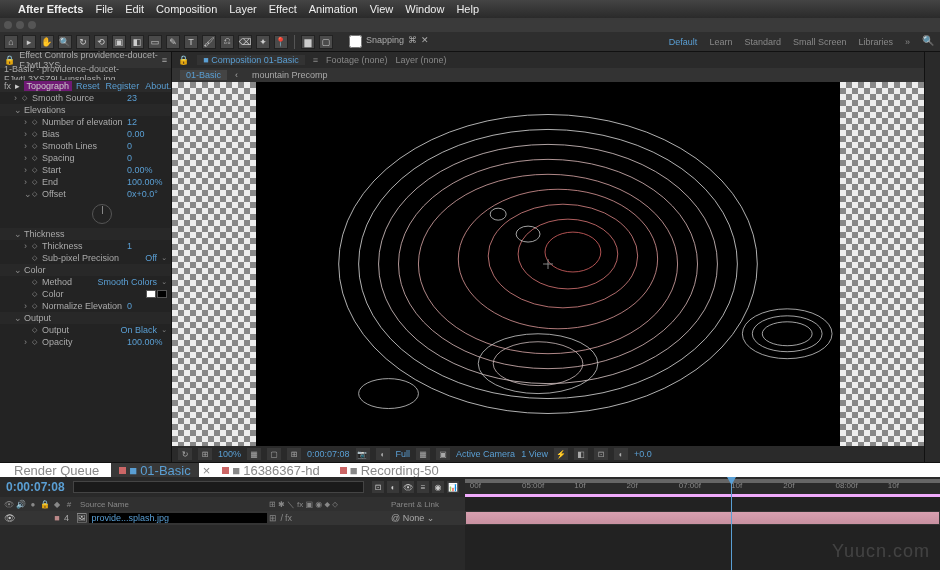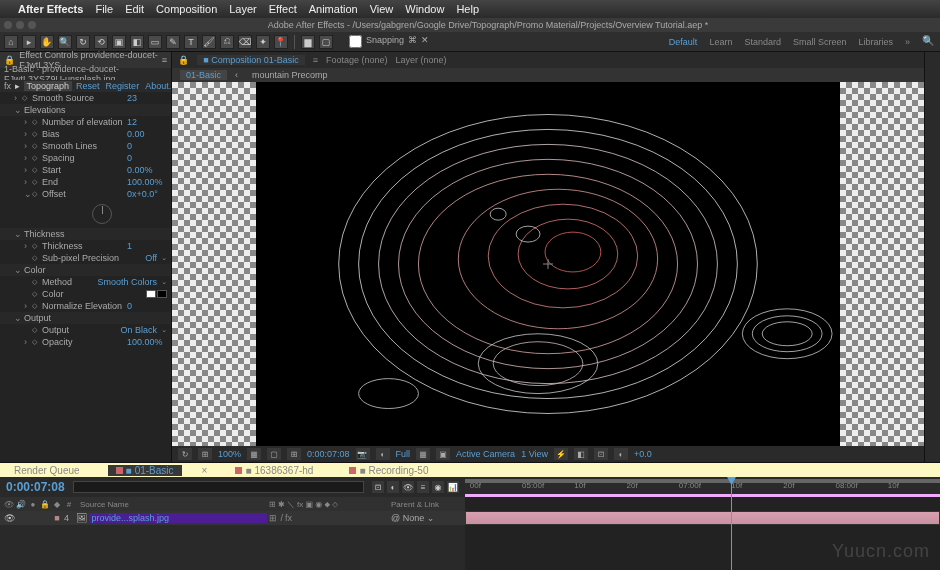--- a/index.html
+++ b/index.html
@@ -112,7 +112,6 @@
       <span></span>
       <span></span>
     </div>
-  <div class="title">Adobe After Effects - /Users/gabgren/Google Drive/Topograph/Promo Material/Projects/Overview Tutorial.aep *</div>
 </div>
 
 <div class="toolbar">

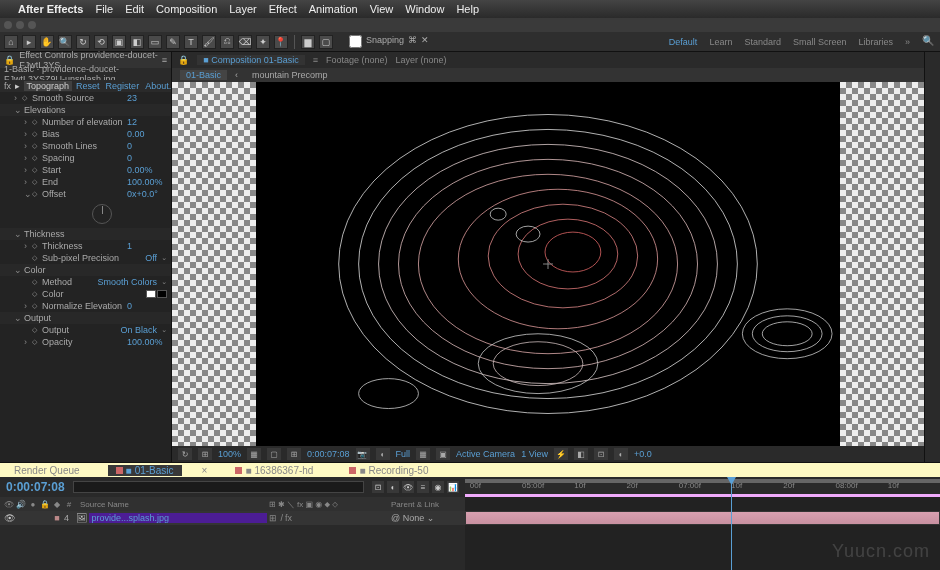--- a/index.html
+++ b/index.html
@@ -25,7 +25,7 @@
 .layer-name { height: 12px; background: #2a2a2a; padding: 0 4px; font-size: 9px; color: #aaa; display: flex; align-items: center; }
 .effect-header { height: 12px; background: #2a2a2a; display: flex; align-items: center; padding: 0 4px; font-size: 9px; gap: 4px; }
 .effect-header .fx { color: #aaa; }
-.effect-header .name { background: #404040; padding: 0 3px; }
+.effect-header .name { background: #701a75; padding: 0 3px; }
 .effect-header .links { margin-left: auto; display: flex; gap: 6px; color: #5a9fd4; cursor: pointer; }
 .prop-row { display: flex; align-items: center; height: 12px; padding: 0 4px; font-size: 9px; color: #aaa; }
 .prop-row .twirl { width: 8px; color: #888; }

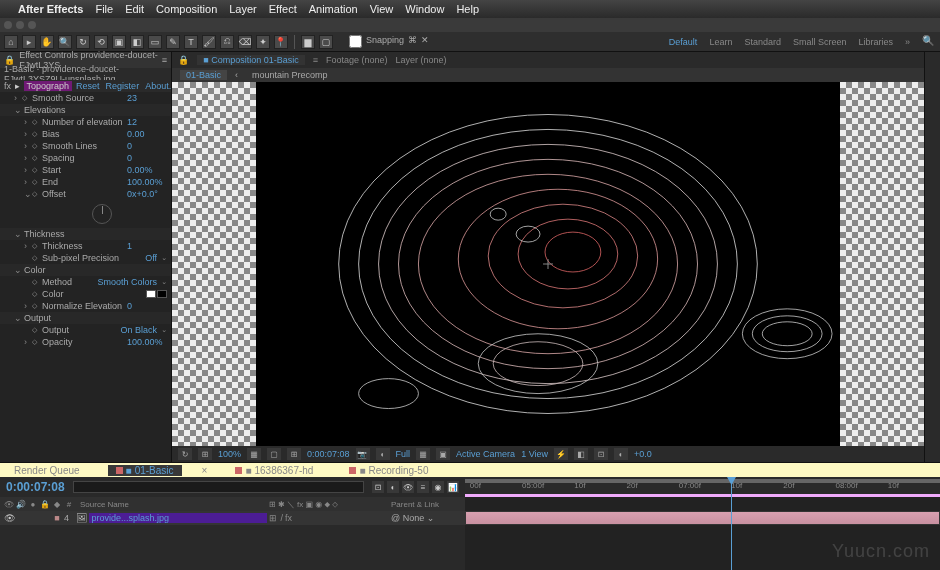--- a/index.html
+++ b/index.html
@@ -59,7 +59,7 @@
 .viewer-footer .sel { color: #5a9fd4; cursor: pointer; }
 .right-strip { width: 16px; background: #2a2a2a; border-left: 1px solid #111; }
 .timeline { height: 108px; background: #232323; border-top: 1px solid #111; display: flex; flex-direction: column; }
-.tl-tabs { height: 14px; background: #fef9c3; display: flex; align-items: center; gap: 20px; padding: 0 6px; font-size: 10px; color: #888; }
+.tl-tabs { height: 14px; background: #ffffff; display: flex; align-items: center; gap: 4px; padding: 0 6px; font-size: 13px; color: #888; }
 .tl-tabs .tab { padding: 0 8px; display: flex; align-items: center; gap: 3px; }
 .tl-tabs .tab.active { background: #383838; color: #5a9fd4; }
 .tl-tabs .sq { width: 7px; height: 7px; display: inline-block; }

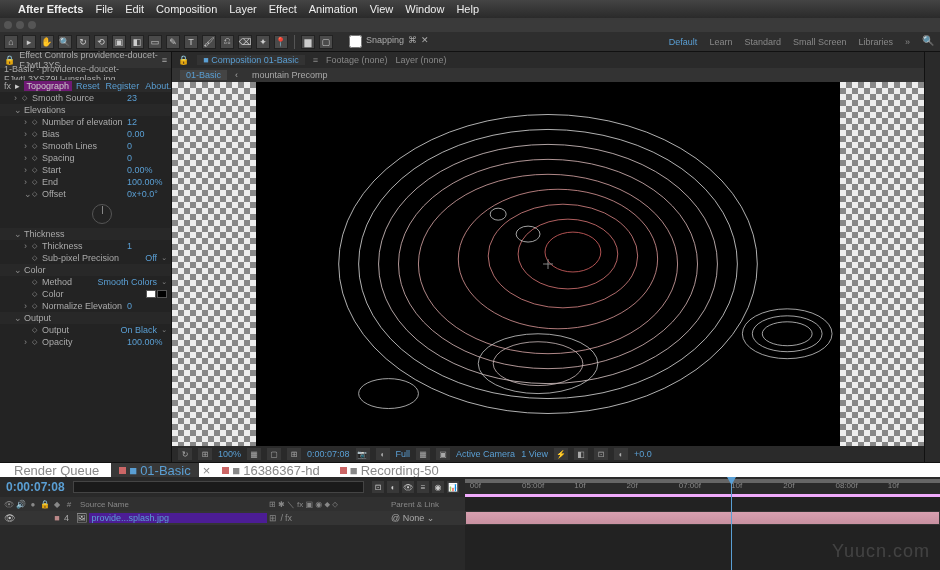--- a/index.html
+++ b/index.html
@@ -77,7 +77,7 @@
 .tl-layer-row { height: 14px; background: #343434; display: flex; align-items: center; font-size: 9px; padding: 0 4px; gap: 2px; }
 .tl-layer-row .c { width: 10px; text-align: center; }
 .tl-layer-row .num { width: 10px; color: #aaa; }
-.tl-layer-row .lname { flex: 1; color: #5a9fd4; background: #4c1d95; padding: 0 2px; }
+.tl-layer-row .lname { flex: 1; color: #5a9fd4; background: #000000; padding: 0 2px; }
 .tl-layer-row .mode { width: 120px; display: flex; gap: 2px; color: #888; }
 .tl-layer-row .parent { width: 70px; color: #aaa; }
 .tl-ruler-area { flex: 1; background: #222; position: relative; }

